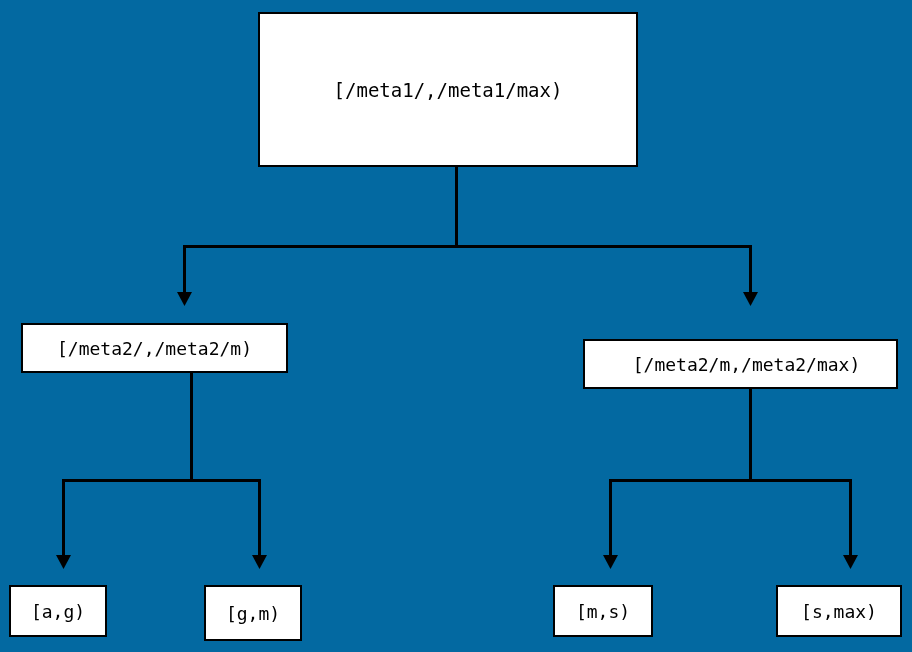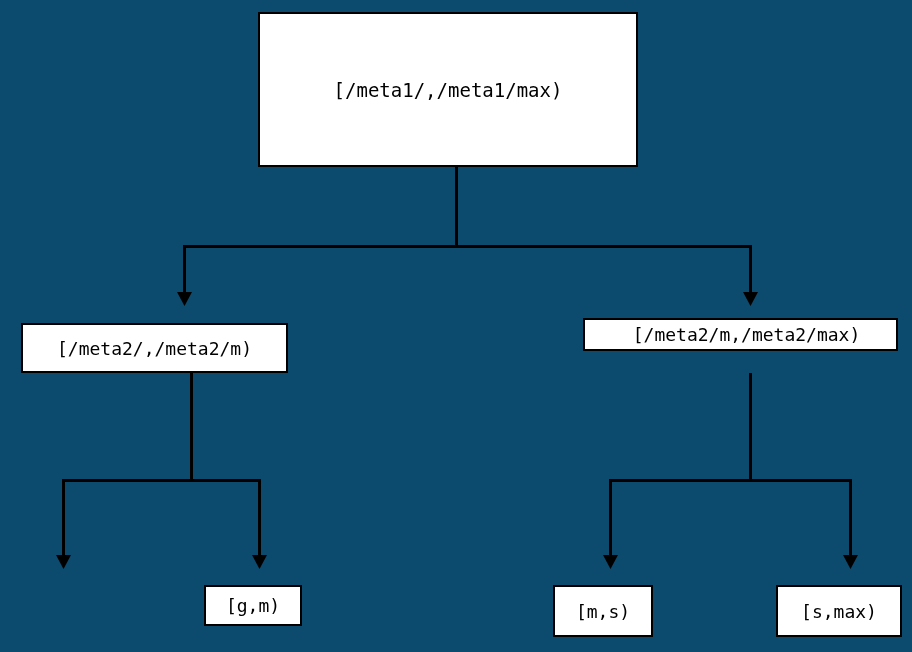--- a/index.html
+++ b/index.html
@@ -15,7 +15,7 @@
     position: relative;
     width: 912px;
     height: 652px;
-    background: #0c4a6e;
+    background: #0369a1;
     overflow: hidden;
   }
   #edge-layer {

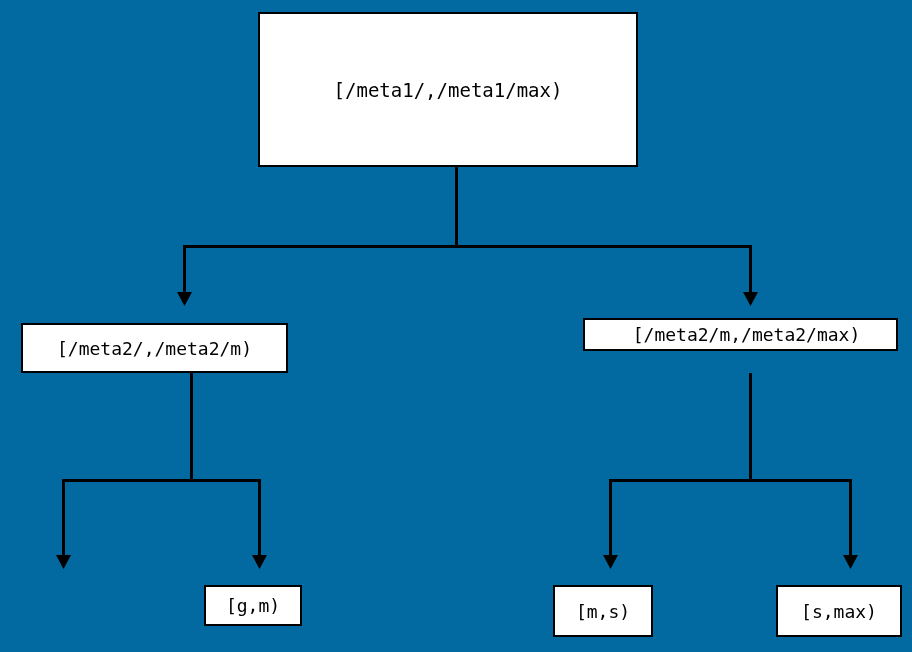--- a/index.html
+++ b/index.html
@@ -43,7 +43,7 @@
   }
   .node-root   { left: 258px; top: 12px;  width: 380px; height: 155px; }
   .node-mid-l  { left: 21px;  top: 323px; width: 267px; height: 50px; }
-  .node-mid-r  { left: 583px; top: 318px; width: 315px; height: 33px; padding-left: 12px; }
+  .node-mid-r  { left: 583px; top: 339px; width: 315px; height: 50px; padding-left: 12px; }
   .node-leaf-1 { left: 9px;   top: 585px; width: 98px;  height: 52px; }
   .node-leaf-2 { left: 204px; top: 585px; width: 98px;  height: 41px; align-items: center; }
   .node-leaf-3 { left: 553px; top: 585px; width: 100px; height: 52px; }

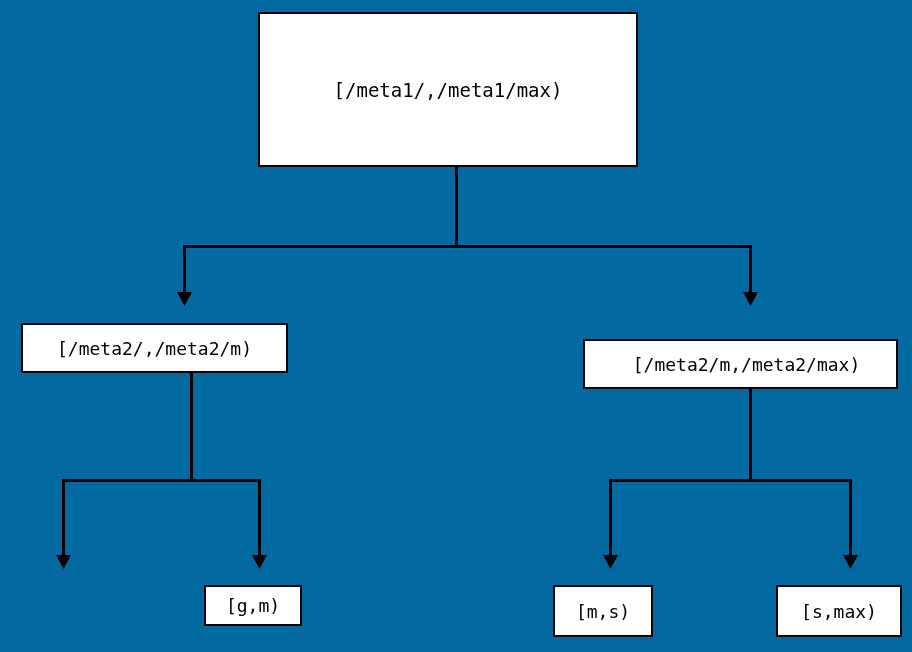--- a/index.html
+++ b/index.html
@@ -106,6 +106,9 @@
     <span class="node-label">[/meta2/m,/meta2/max)</span>
   </div>
 
+  <div class="node node-leaf-1">
+    <span class="node-label">[a,g)</span>
+  </div>
 
   <div class="node node-leaf-2">
     <span class="node-label">[g,m)</span>

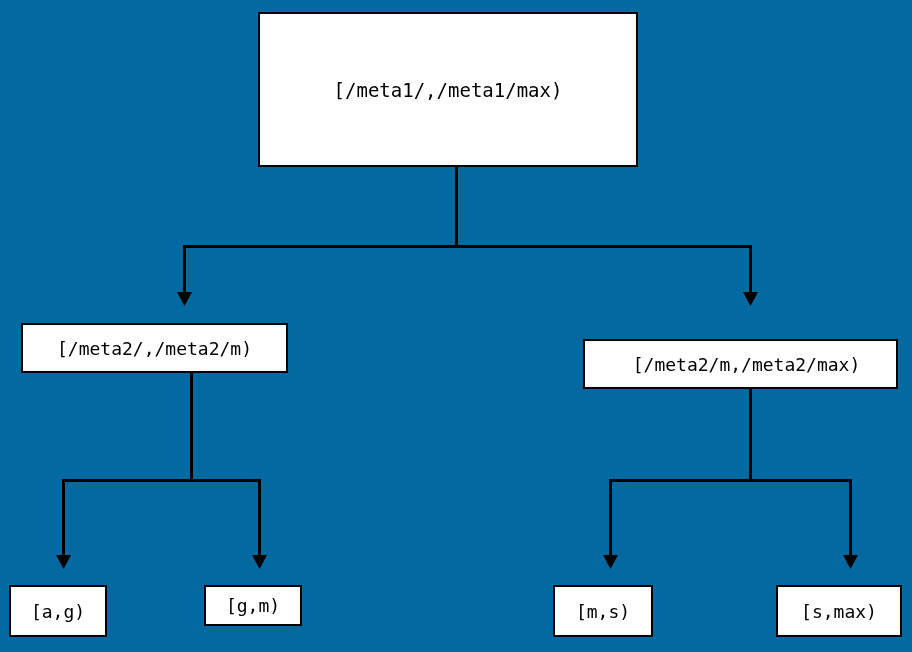--- a/index.html
+++ b/index.html
@@ -45,7 +45,7 @@
   .node-mid-l  { left: 21px;  top: 323px; width: 267px; height: 50px; }
   .node-mid-r  { left: 583px; top: 339px; width: 315px; height: 50px; padding-left: 12px; }
   .node-leaf-1 { left: 9px;   top: 585px; width: 98px;  height: 52px; }
-  .node-leaf-2 { left: 204px; top: 585px; width: 98px;  height: 41px; align-items: center; }
+  .node-leaf-2 { left: 204px; top: 585px; width: 98px;  height: 56px; align-items: center; }
   .node-leaf-3 { left: 553px; top: 585px; width: 100px; height: 52px; }
   .node-leaf-4 { left: 776px; top: 585px; width: 126px; height: 52px; }
   .node-root .node-label  { font-size: 19px; }

